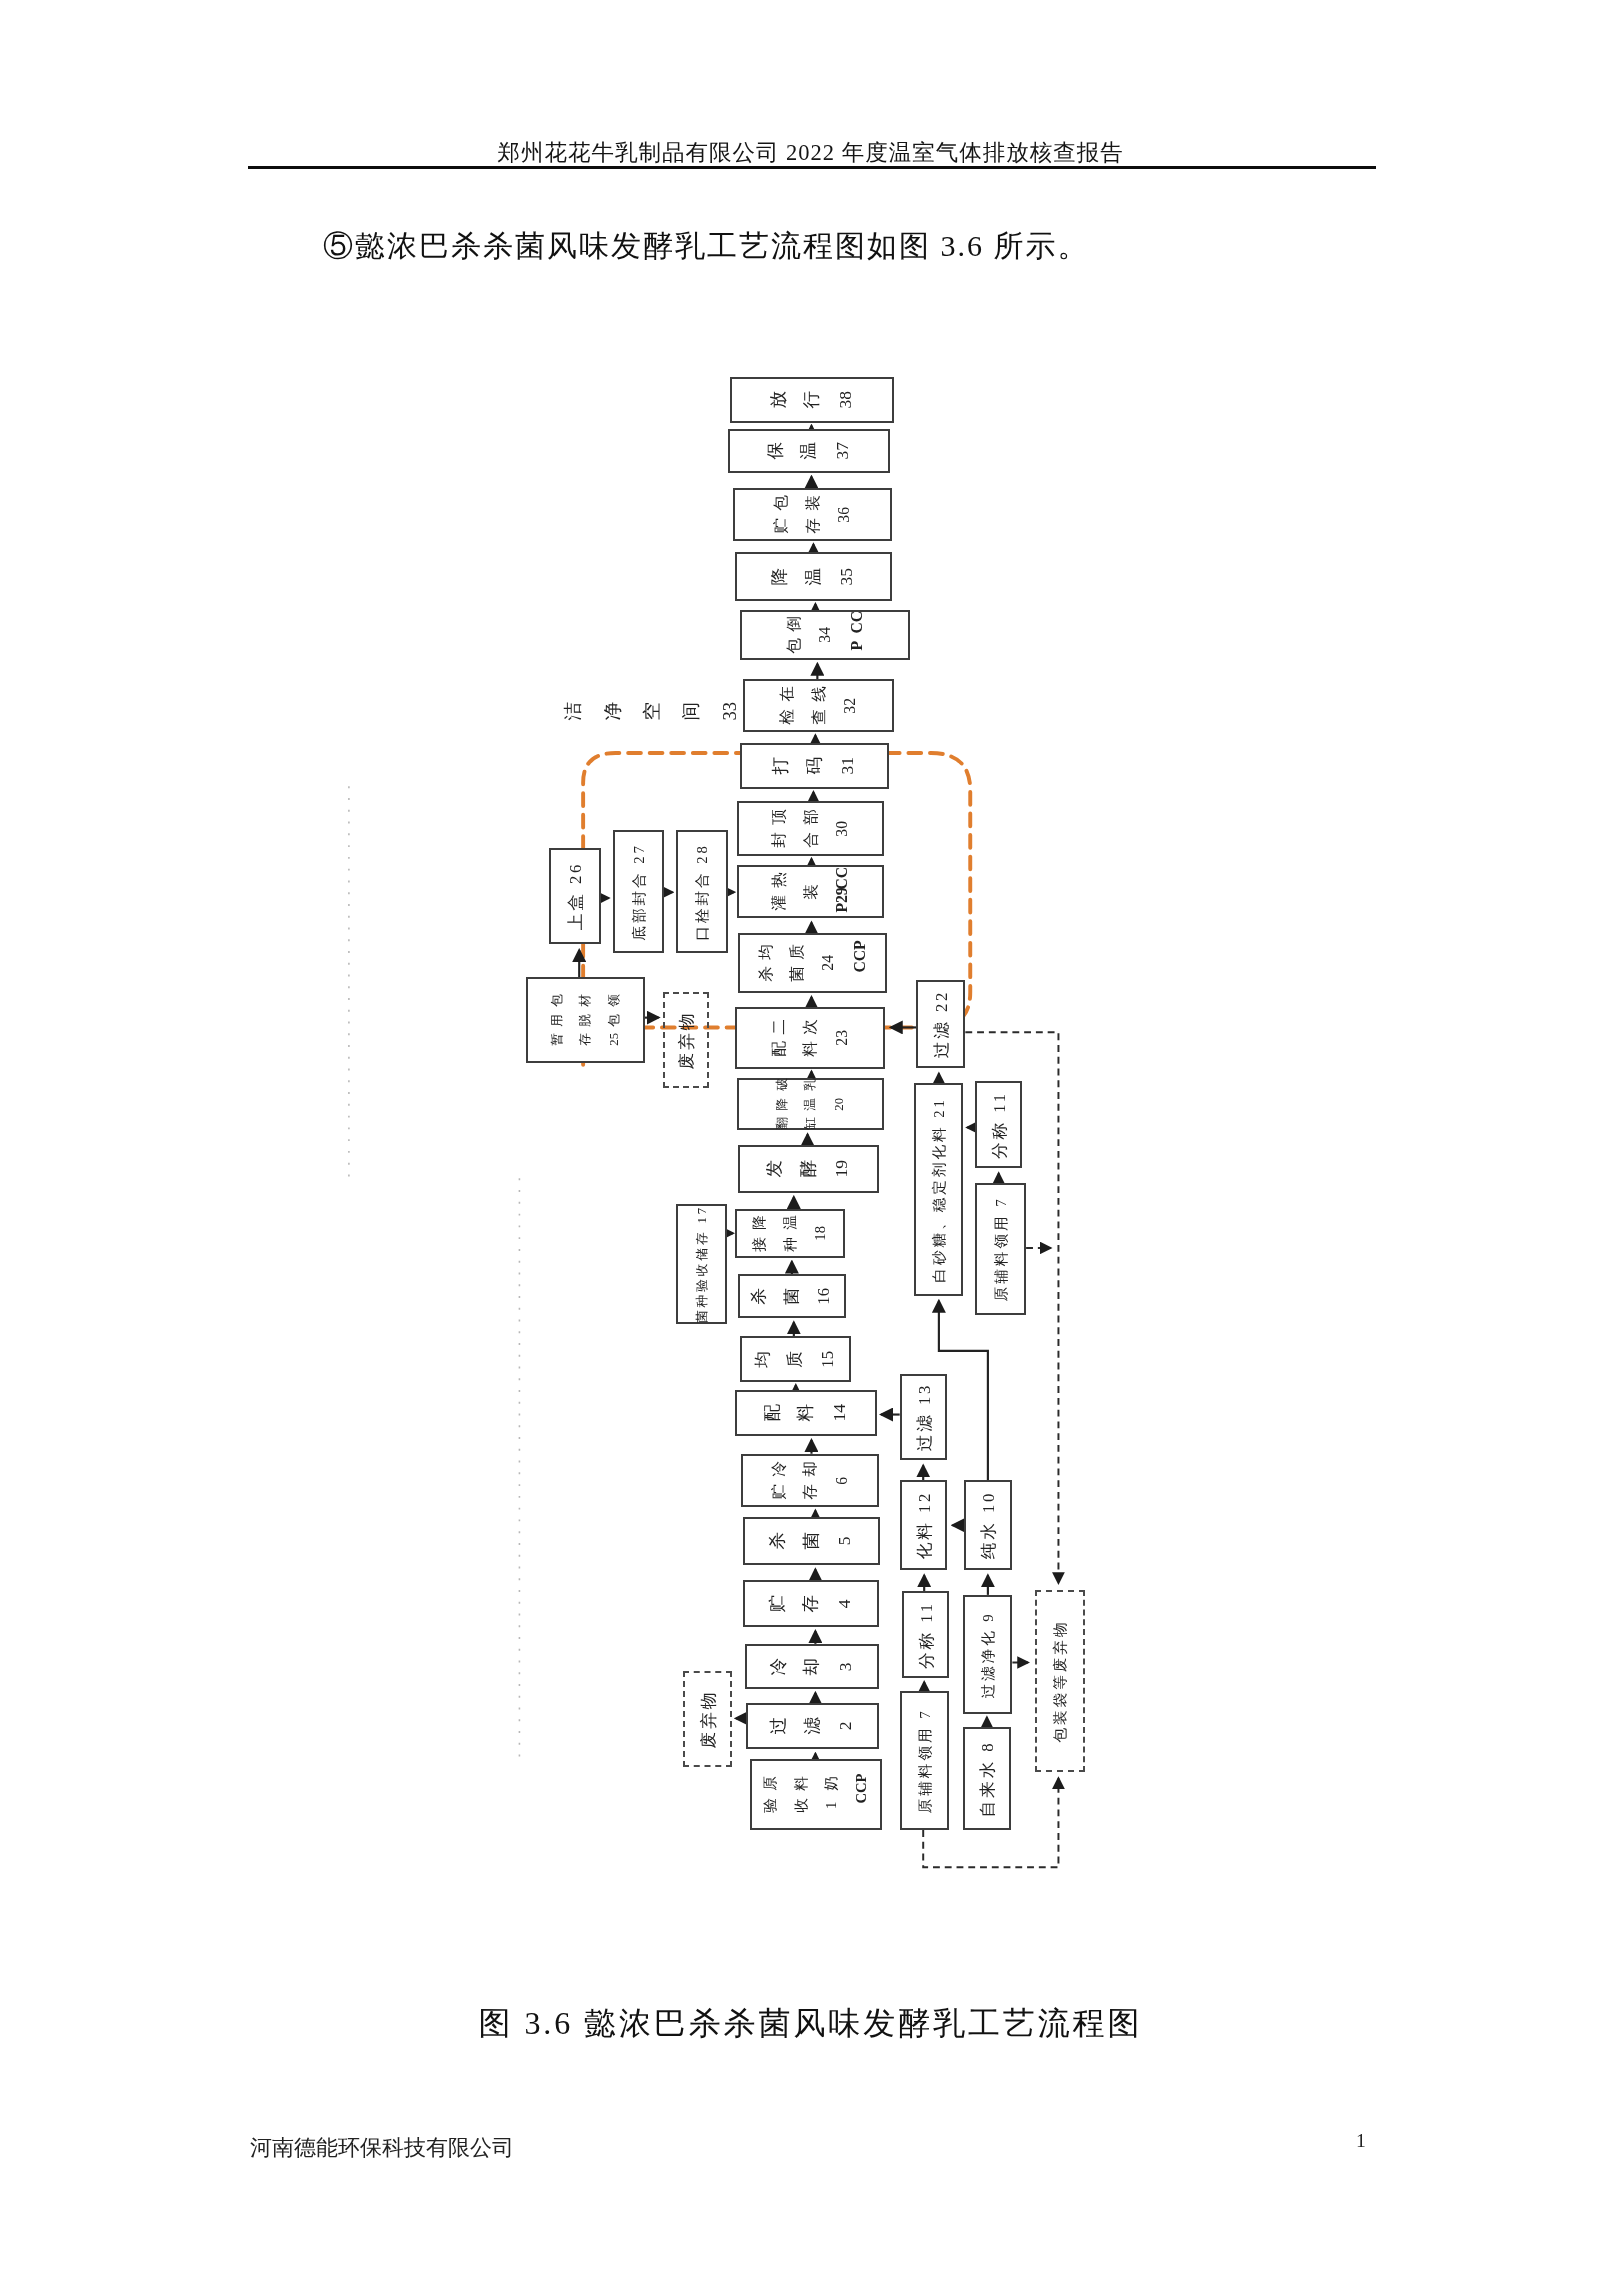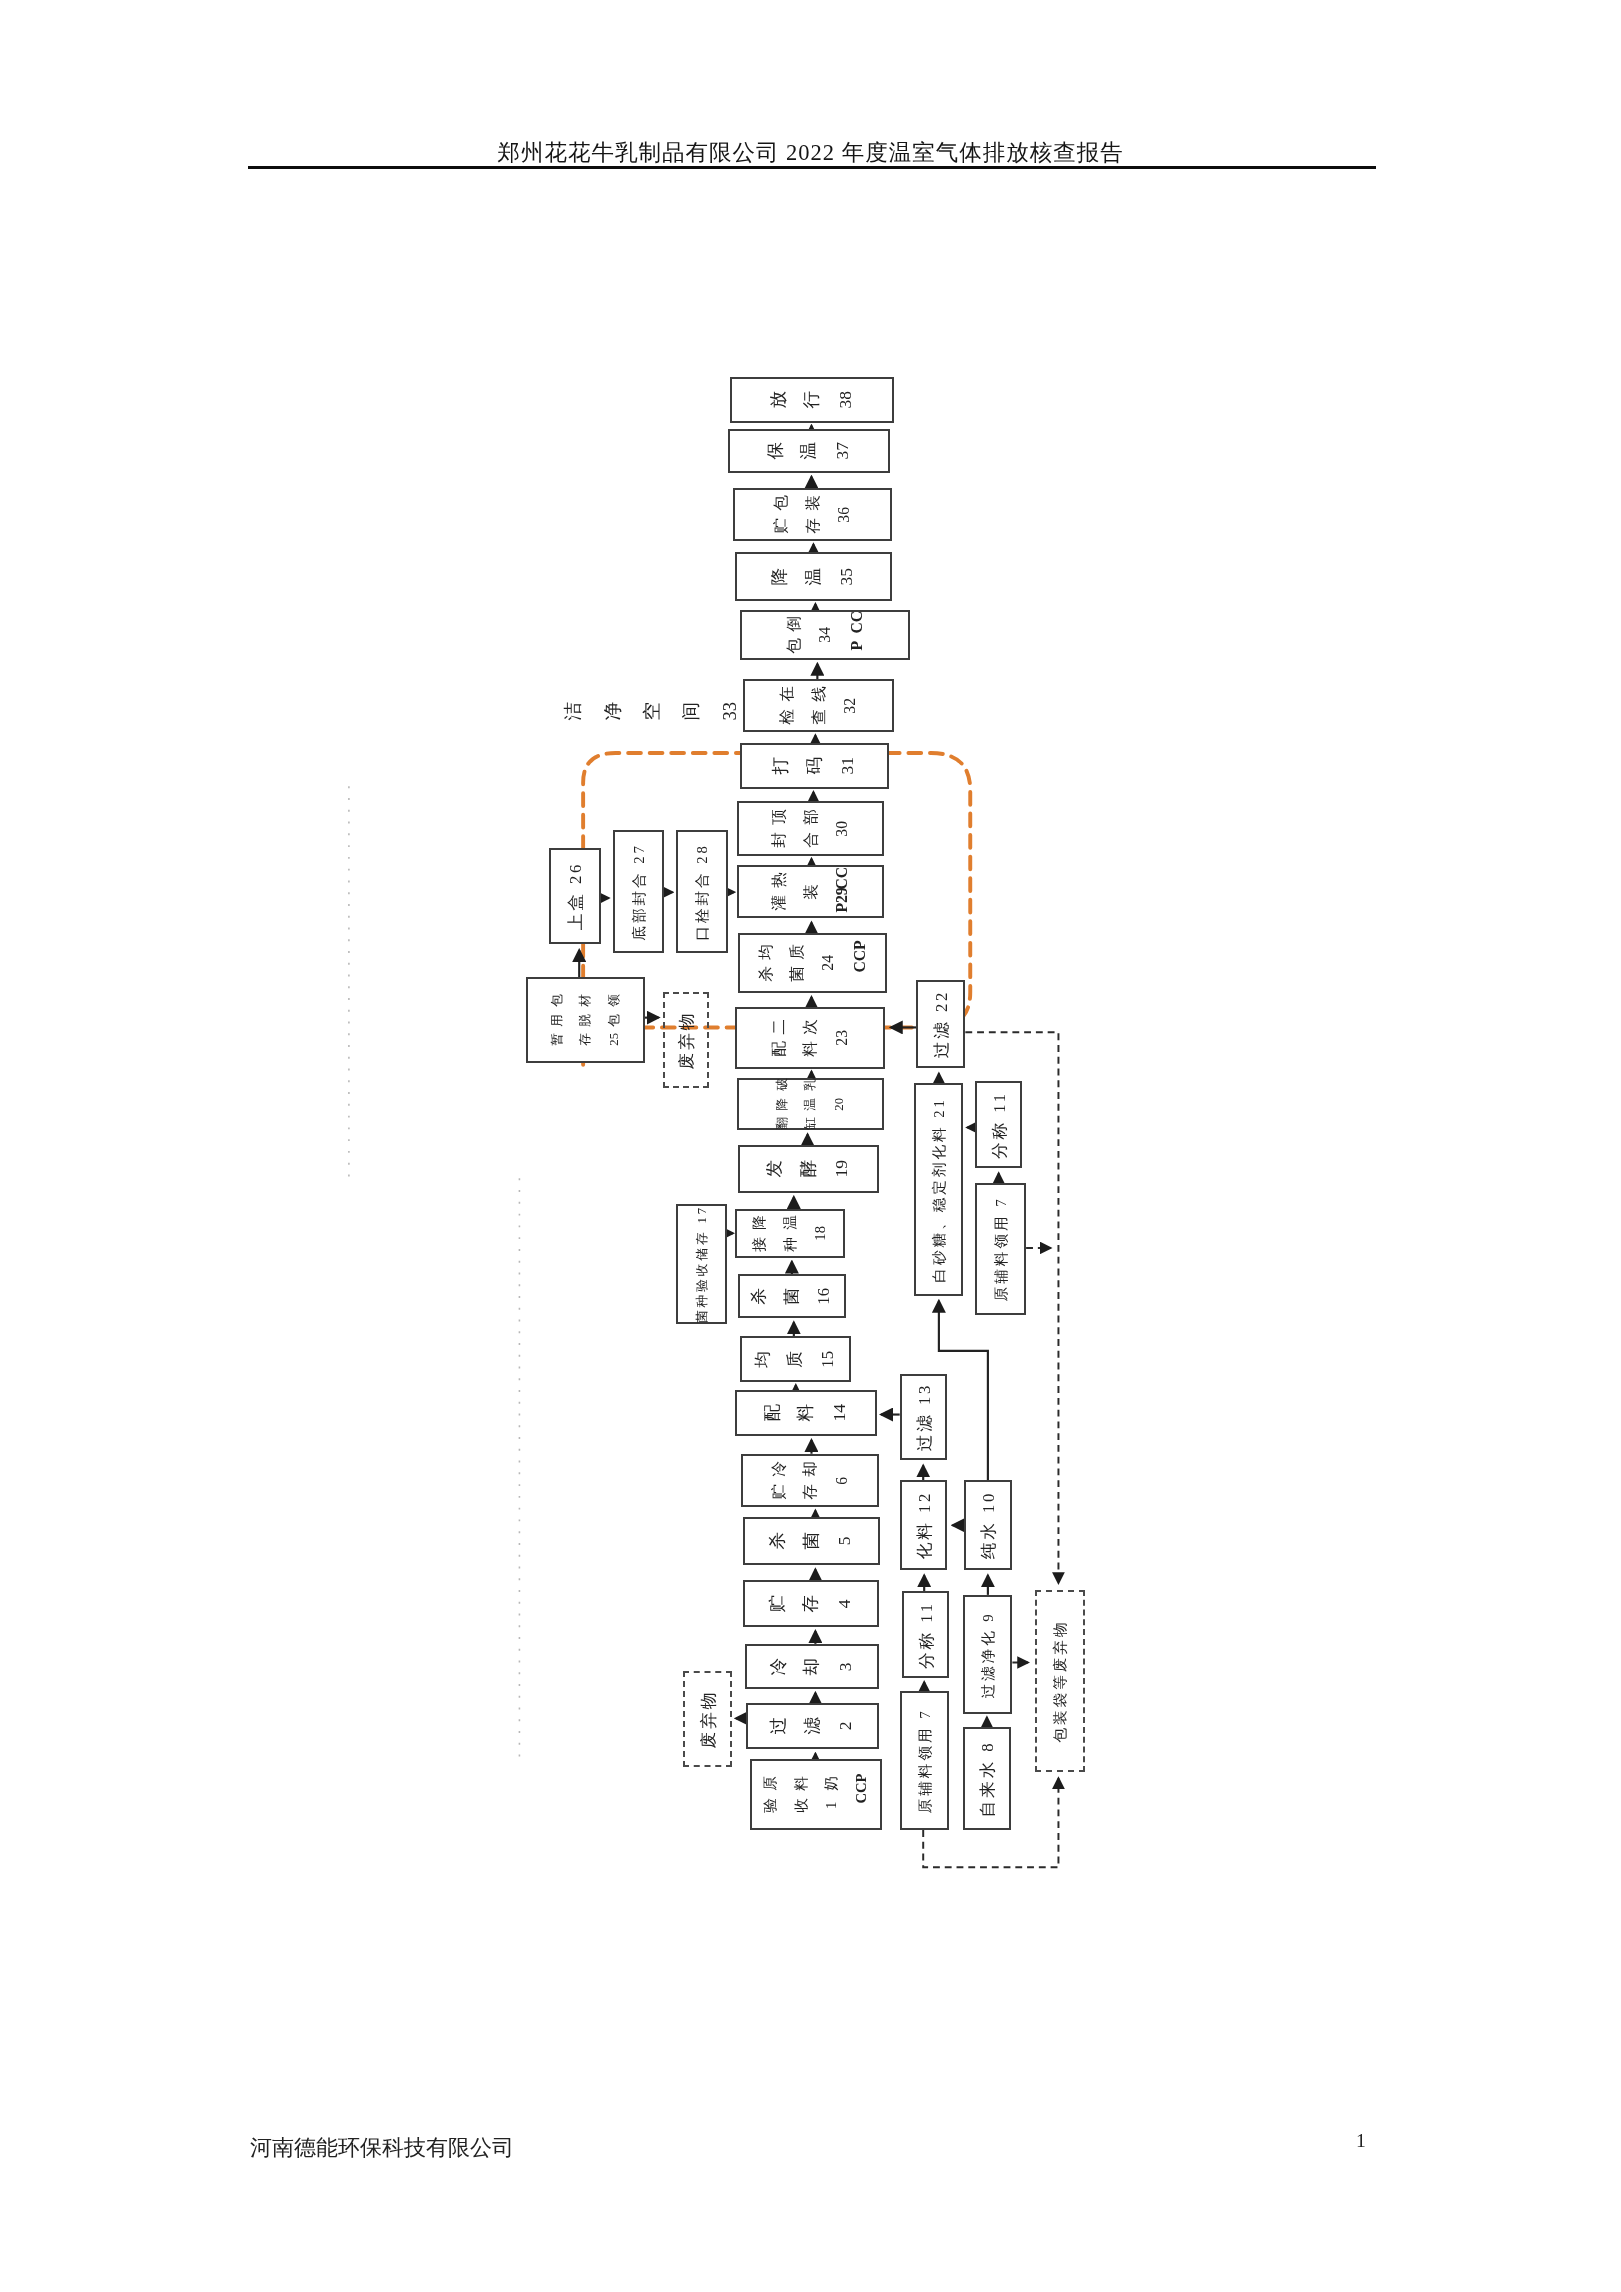--- a/index.html
+++ b/index.html
@@ -36,6 +36,7 @@
 <div id="page">
   <div class="hdr">郑州花花牛乳制品有限公司 2022 年度温室气体排放核查报告</div>
   <div class="rule"></div>
+  <div class="intro">⑤懿浓巴杀杀菌风味发酵乳工艺流程图如图 3.6 所示。</div>
 
   <div id="chart">
     <svg id="edges" width="1621" height="2293" viewBox="0 0 1654 2339">

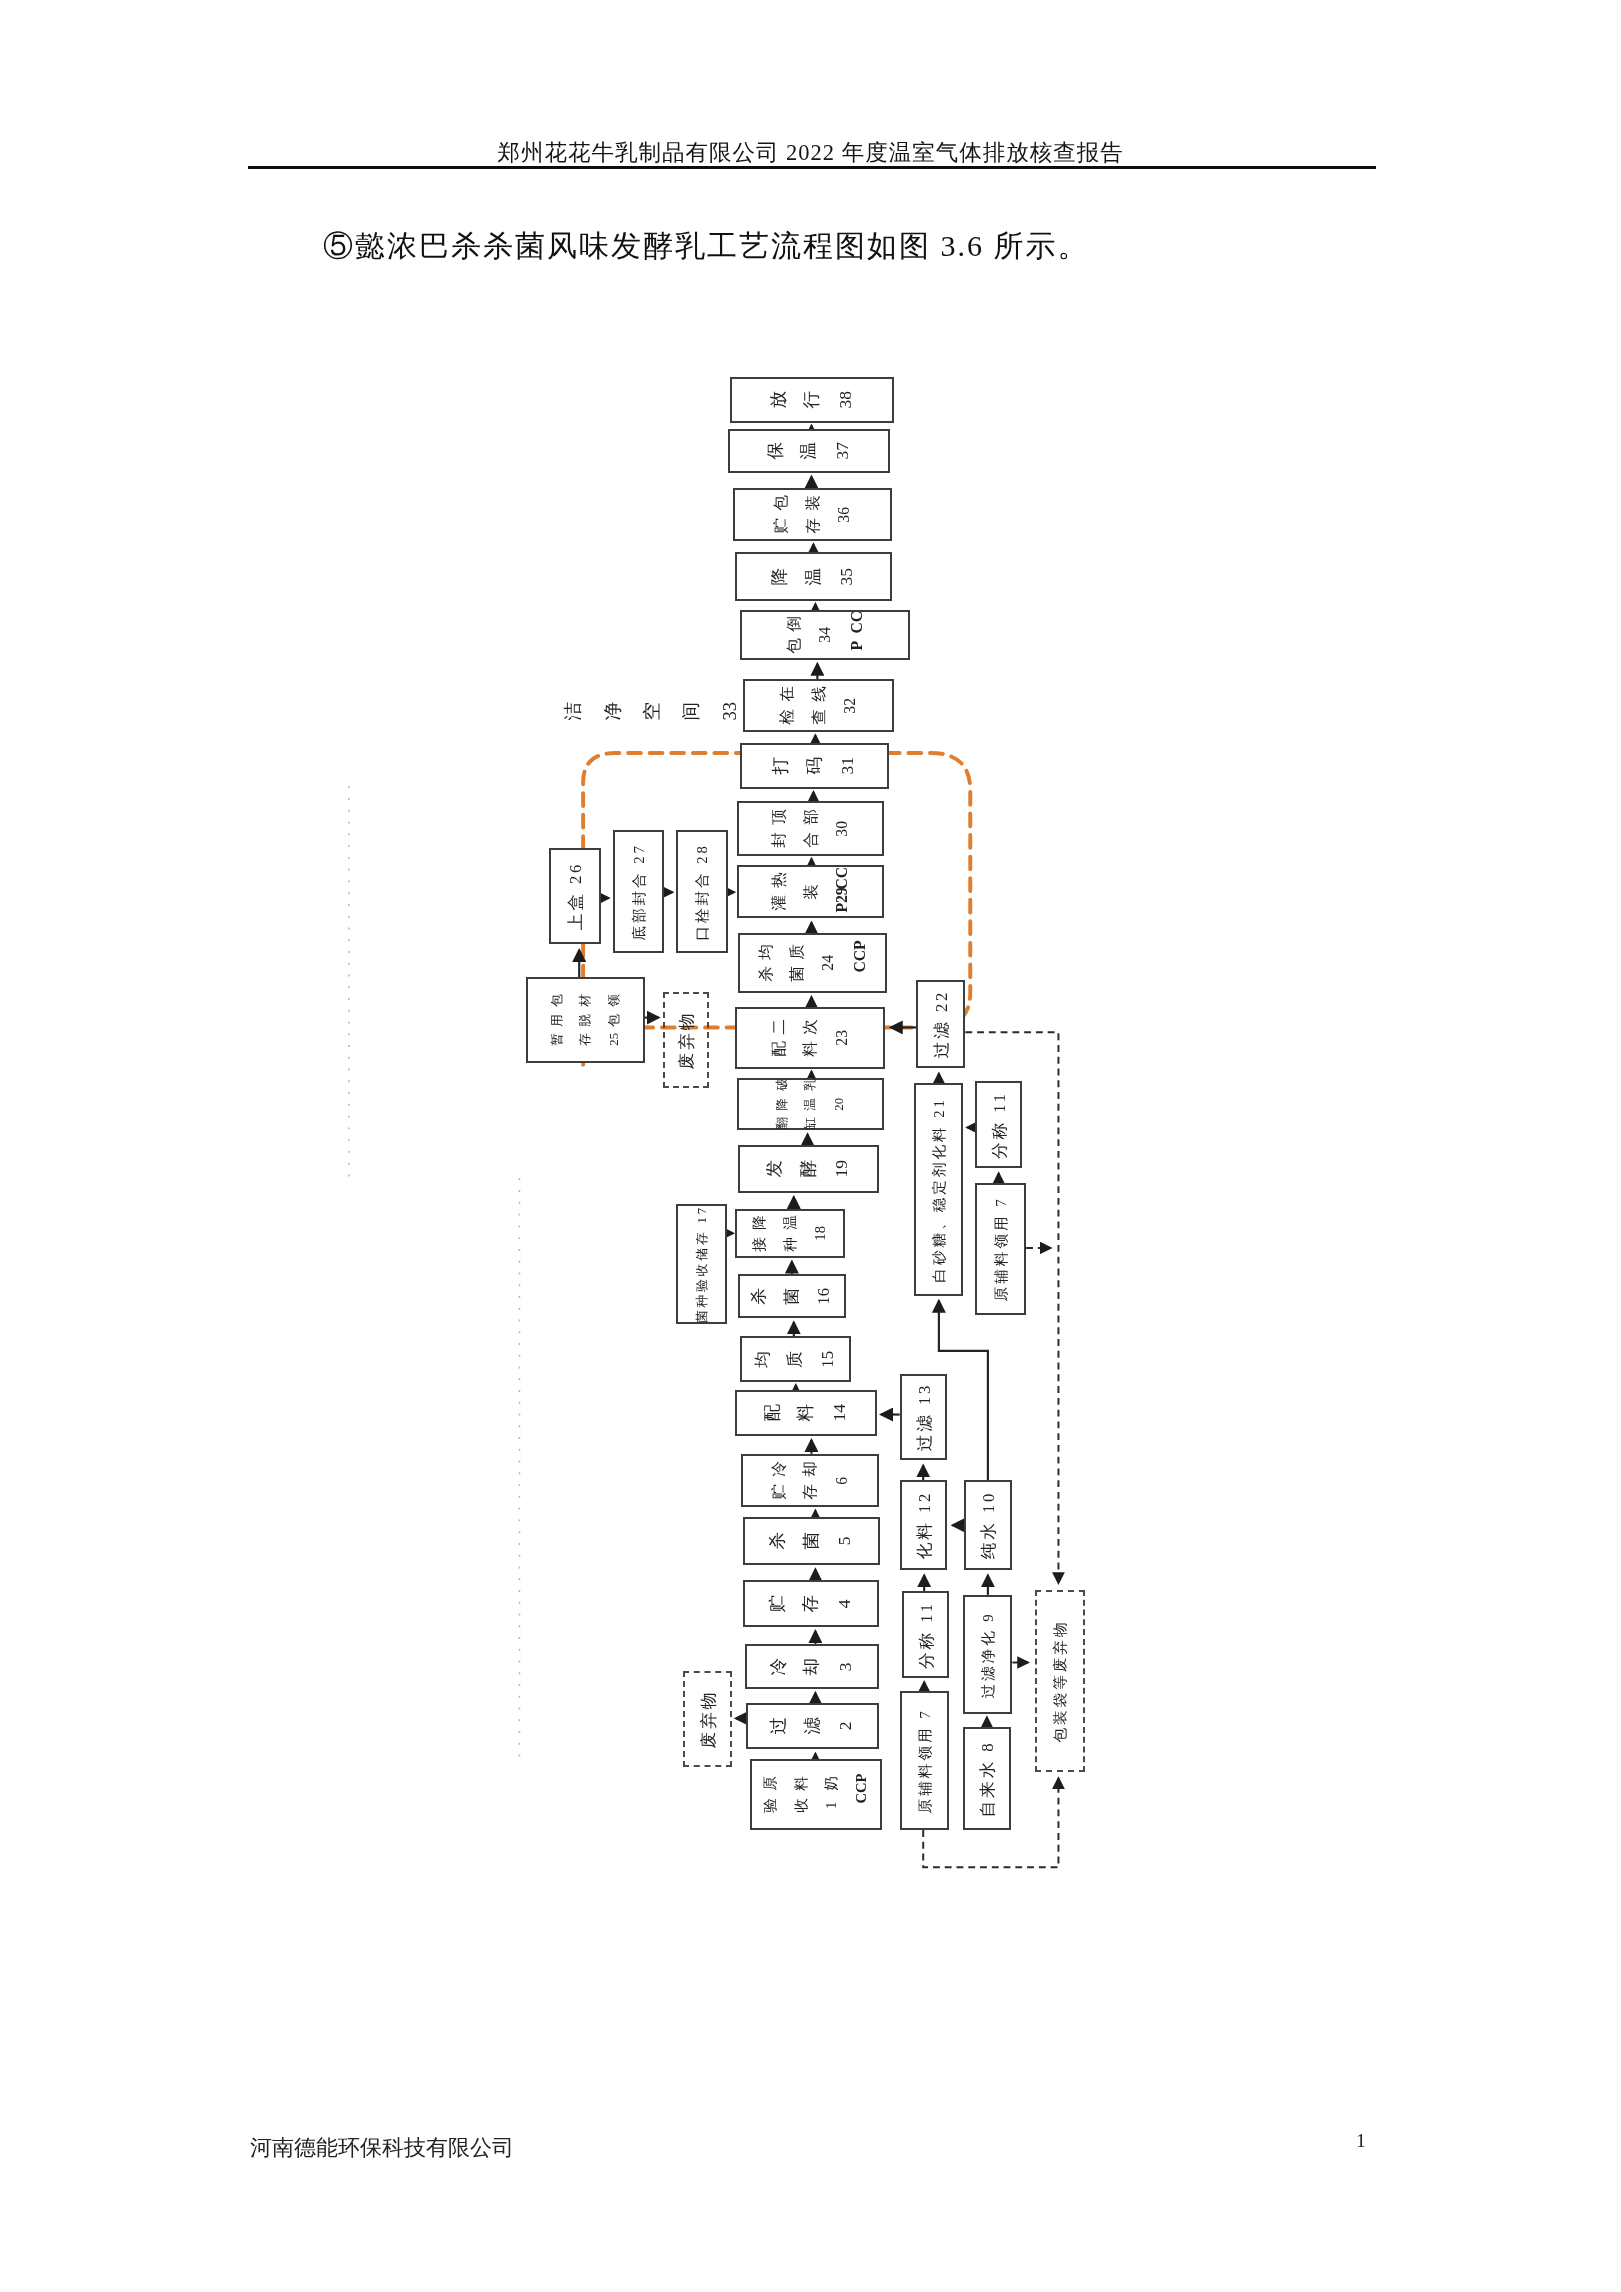--- a/index.html
+++ b/index.html
@@ -529,6 +529,7 @@
       </div>
     </div>
 
+  <div class="caption">图 3.6 懿浓巴杀杀菌风味发酵乳工艺流程图</div>
   <div class="foot">河南德能环保科技有限公司</div>
   <div class="pnum">1</div>
 </div>

